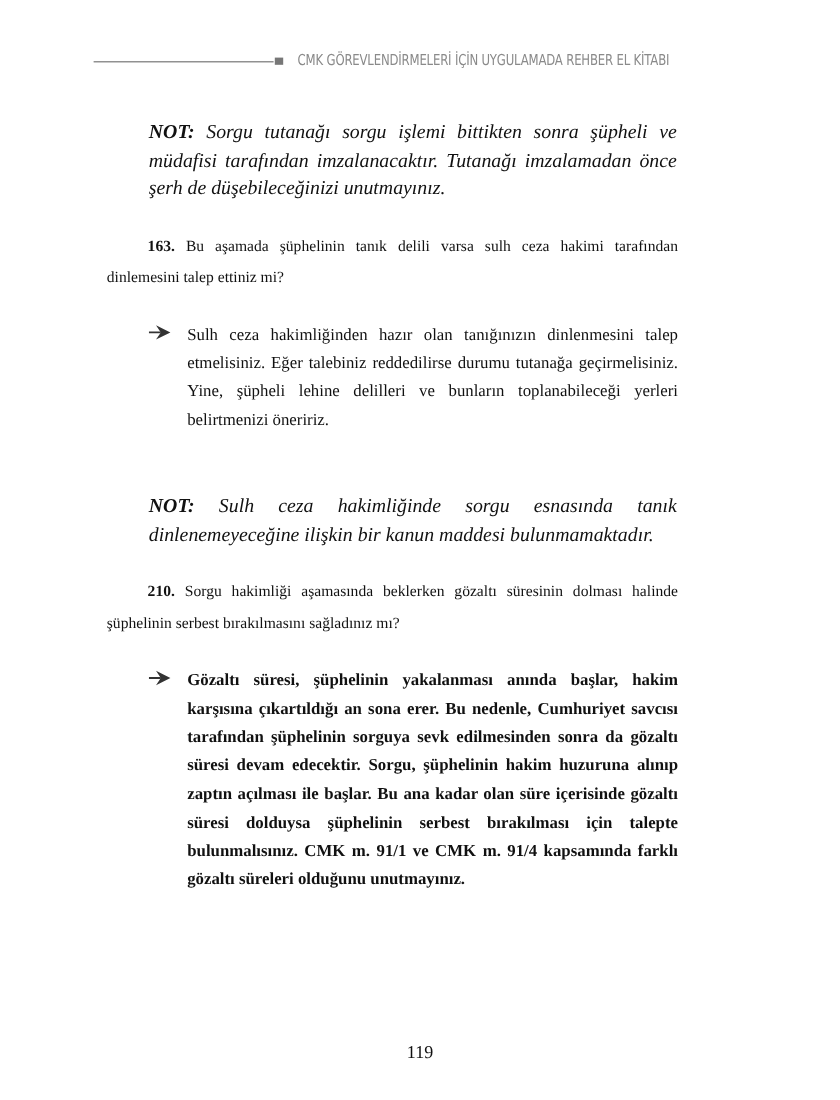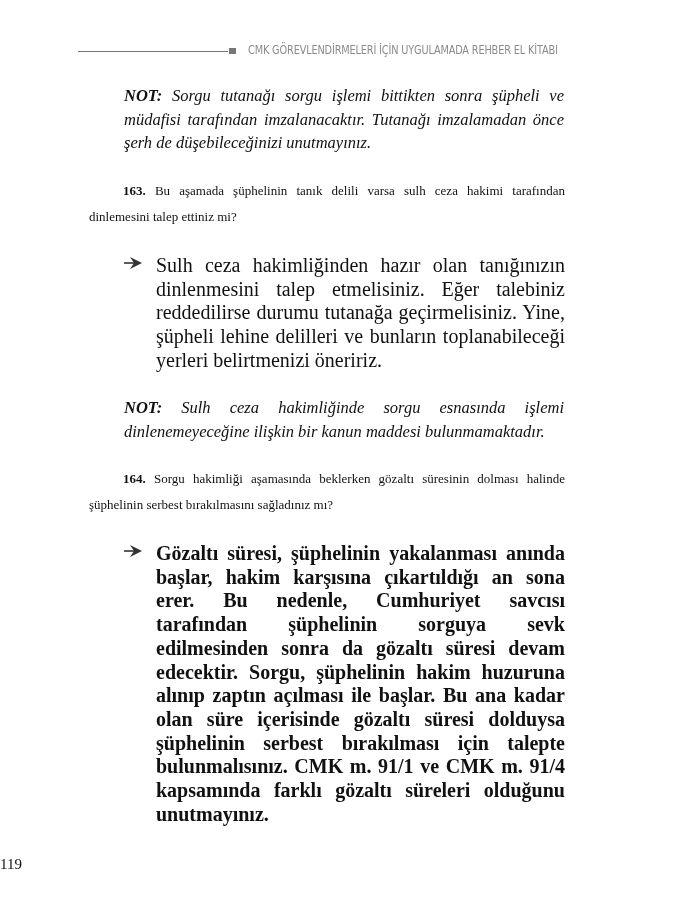--- a/index.html
+++ b/index.html
@@ -10,7 +10,7 @@
   .header-title { position: absolute; left: 170px; top: 2px; font-family: "DejaVu Sans", sans-serif;
     font-size: 12.5px; color: #8a8a8a; letter-spacing: -0.2px; white-space: nowrap;
     transform: scaleX(0.78); transform-origin: left center; }
-  .text { font-family: "Liberation Serif", serif; color: #111; }
+  .text { font-family: "Liberation Serif", serif; color: #111; margin-top: 14px; }
   .note { position: absolute; left: 124px; width: 440px; font-style: italic; font-size: 16.5px;
     line-height: 23.5px; text-align: justify; }
   .note b { font-weight: bold; }

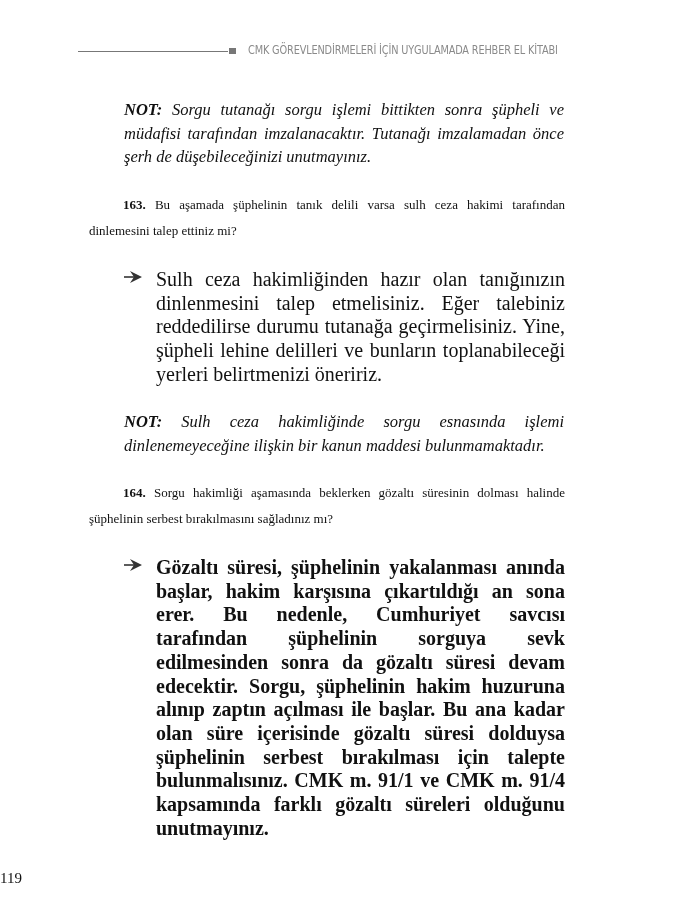--- a/index.html
+++ b/index.html
@@ -17,7 +17,7 @@
   .question { position: absolute; left: 89px; width: 476px; font-size: 13px; line-height: 26px;
     text-align: justify; text-indent: 34px; }
   .question b { font-weight: bold; }
-  .bullet { position: absolute; left: 124px; width: 441px; font-size: 20px; line-height: 23.7px; }
+  .bullet { position: absolute; left: 124px; width: 441px; font-size: 14px; line-height: 23.7px; }
   .bullet-icon { position: absolute; left: 0; top: 2px; width: 20px; height: 14px; }
   .bullet-text { margin-left: 32px; text-align: justify; }
   .page-number { position: absolute; top: 856px; left: 0; width: 700px; text-align: left;

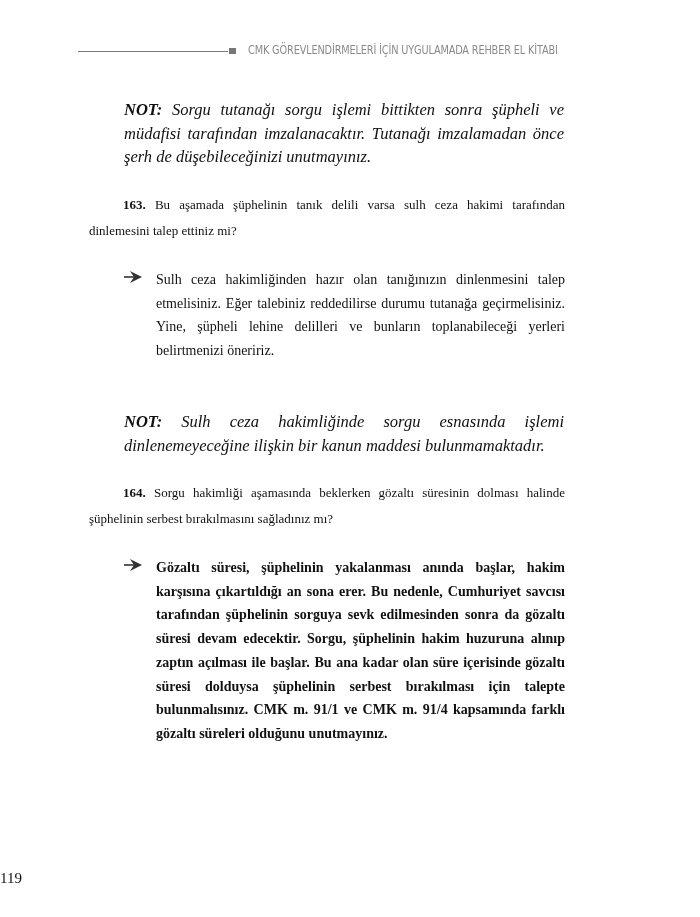--- a/index.html
+++ b/index.html
@@ -49,7 +49,7 @@
 </div>
 
 <div class="note text" style="top:396px;">
-  <b>NOT:</b><span> Sulh ceza hakimliğinde sorgu esnasında işlemi dinlenemeyeceğine ilişkin bir kanun maddesi bulunmamaktadır.</span>
+  <b>NOT:</b><span> Sulh ceza hakimliğinde sorgu esnasında tanık dinlenemeyeceğine ilişkin bir kanun maddesi bulunmamaktadır.</span>
 </div>
 
 <div class="question text" style="top:466px;">

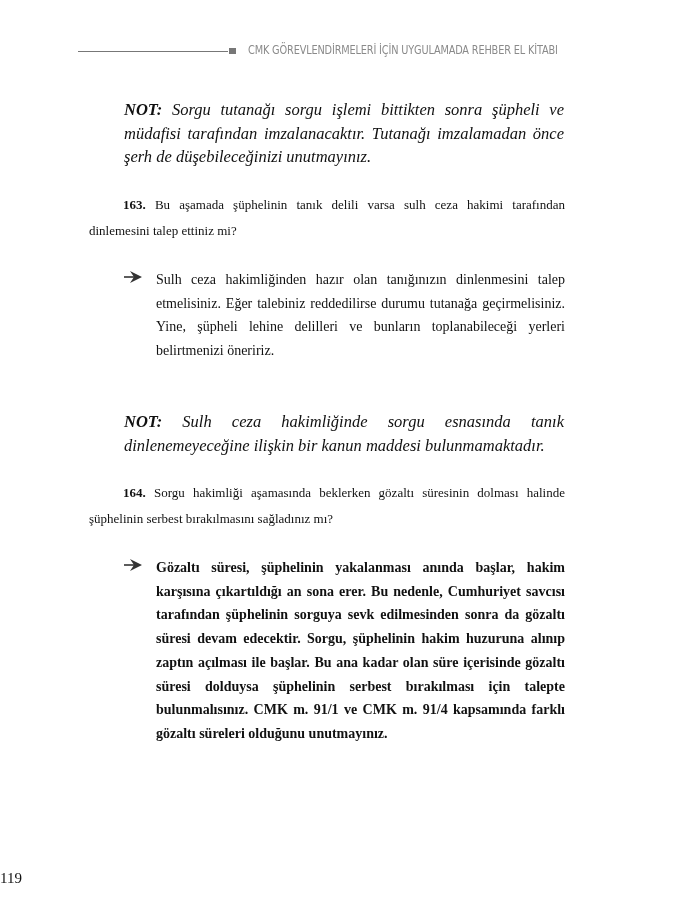--- a/index.html
+++ b/index.html
@@ -53,7 +53,7 @@
 </div>
 
 <div class="question text" style="top:466px;">
-  <b>164.</b><span> Sorgu hakimliği aşamasında beklerken gözaltı süresinin dolması halinde şüphelinin serbest bırakılmasını sağladınız mı?</span>
+  <b>210.</b><span> Sorgu hakimliği aşamasında beklerken gözaltı süresinin dolması halinde şüphelinin serbest bırakılmasını sağladınız mı?</span>
 </div>
 
 <div class="bullet text" style="top:542px;font-weight:bold;">

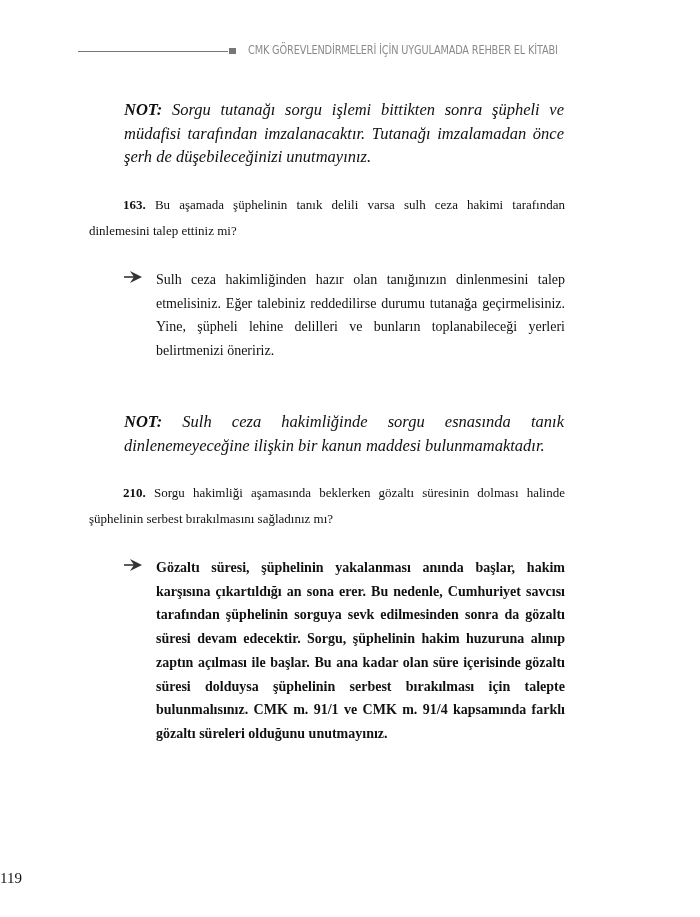--- a/index.html
+++ b/index.html
@@ -20,7 +20,7 @@
   .bullet { position: absolute; left: 124px; width: 441px; font-size: 14px; line-height: 23.7px; }
   .bullet-icon { position: absolute; left: 0; top: 2px; width: 20px; height: 14px; }
   .bullet-text { margin-left: 32px; text-align: justify; }
-  .page-number { position: absolute; top: 856px; left: 0; width: 700px; text-align: left;
+  .page-number { position: absolute; top: 856px; left: 0; width: 700px; text-align: center;
     font-size: 15px; }
 </style>
 </head>

